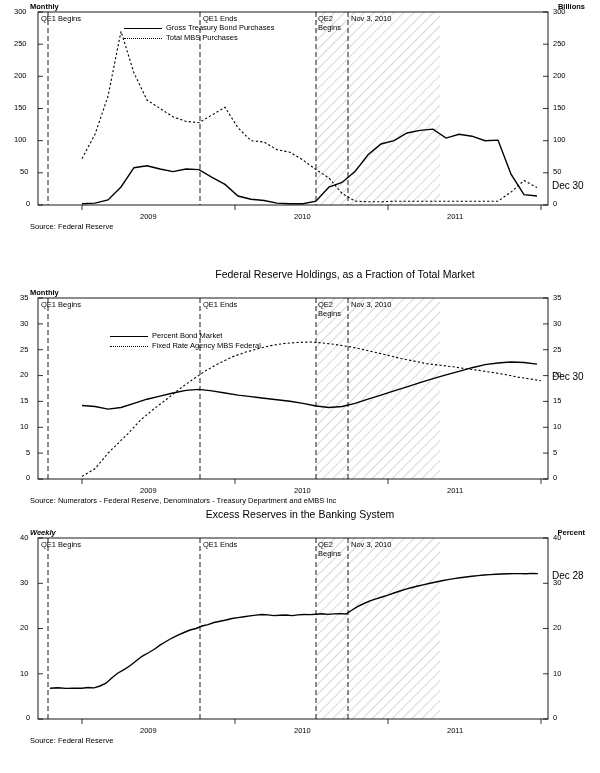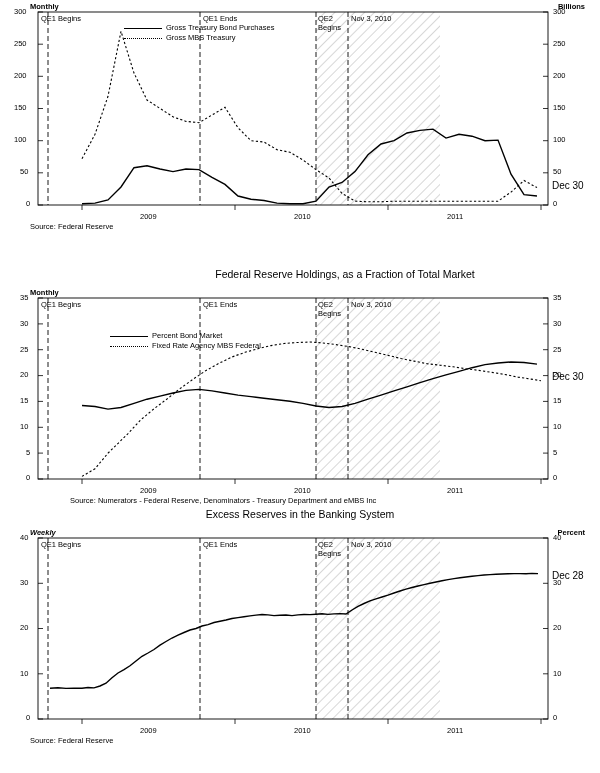--- a/index.html
+++ b/index.html
@@ -191,7 +191,7 @@
         <span class="legend-key">
             <span class="dotted"></span>
           </span>
-        <span class="legend-text">Gross MBS Treasury</span>
+        <span class="legend-text">Total MBS Purchases</span>
       </div>
     </div>
 

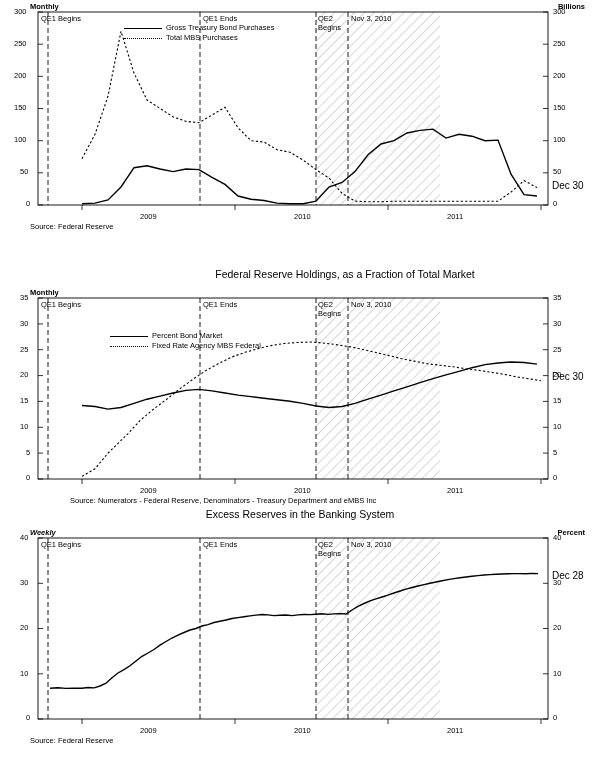--- a/index.html
+++ b/index.html
@@ -296,7 +296,7 @@
     </div>
 
     <div class="endlabel" style="left:552px; top:103px;">Dec 30</div>
-    <div class="src" style="left:30px; top:228px;margin-left:40px;">Source: Numerators - Federal Reserve, Denominators - Treasury Department and eMBS Inc</div>
+    <div class="src" style="left:30px; top:228px;">Source: Numerators - Federal Reserve, Denominators - Treasury Department and eMBS Inc</div>
   </div>
 
   <div class="panel" id="panel3">

